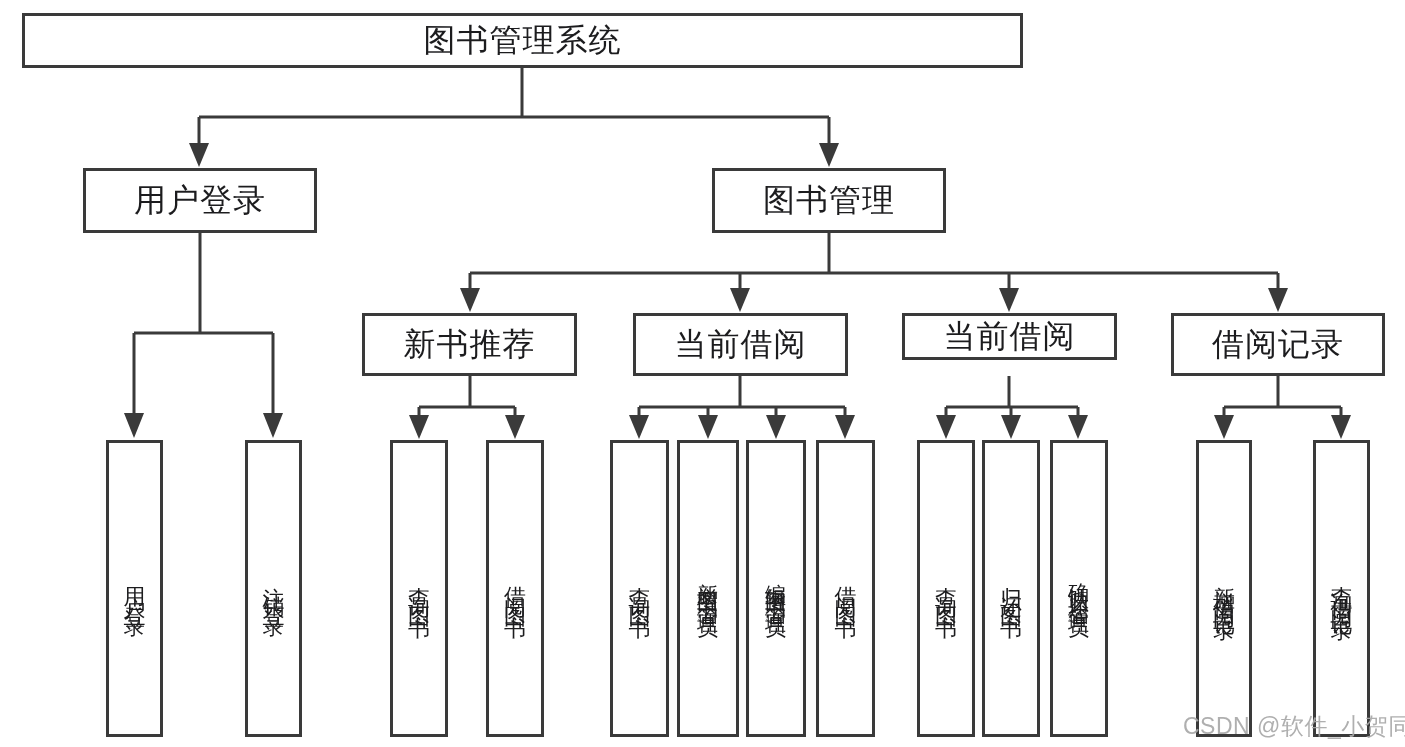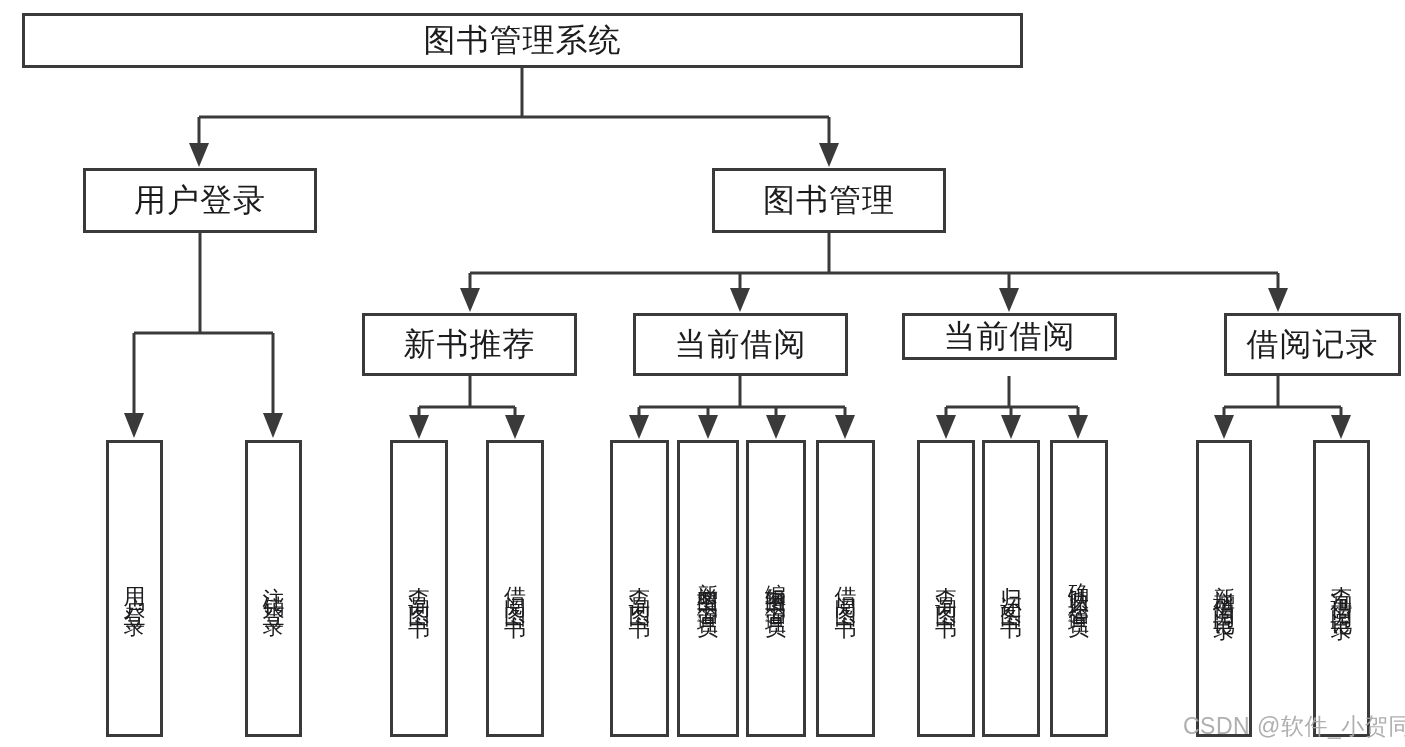--- a/index.html
+++ b/index.html
@@ -89,7 +89,7 @@
   <div class="box hbox" style="left:362px;top:313px;width:215px;height:63px">新书推荐</div>
   <div class="box hbox" style="left:633px;top:313px;width:215px;height:63px">当前借阅</div>
   <div class="box hbox" style="left:902px;top:313px;width:215px;height:47px">当前借阅</div>
-  <div class="box hbox" style="left:1224px;top:313px;width:177px;height:63px">借阅记录</div>
+  <div class="box hbox" style="left:1171px;top:313px;width:214px;height:63px">借阅记录</div>
 
   <div class="box vbox" style="left:106px;top:440px;width:57px;height:297px">用户登录</div>
   <div class="box vbox" style="left:245px;top:440px;width:57px;height:297px">注销登录</div>

